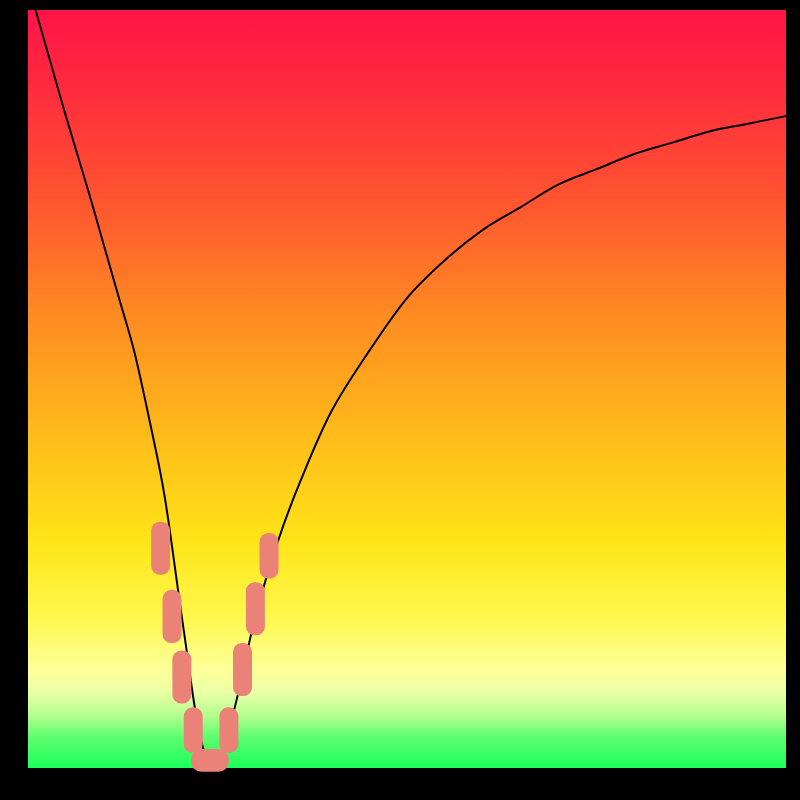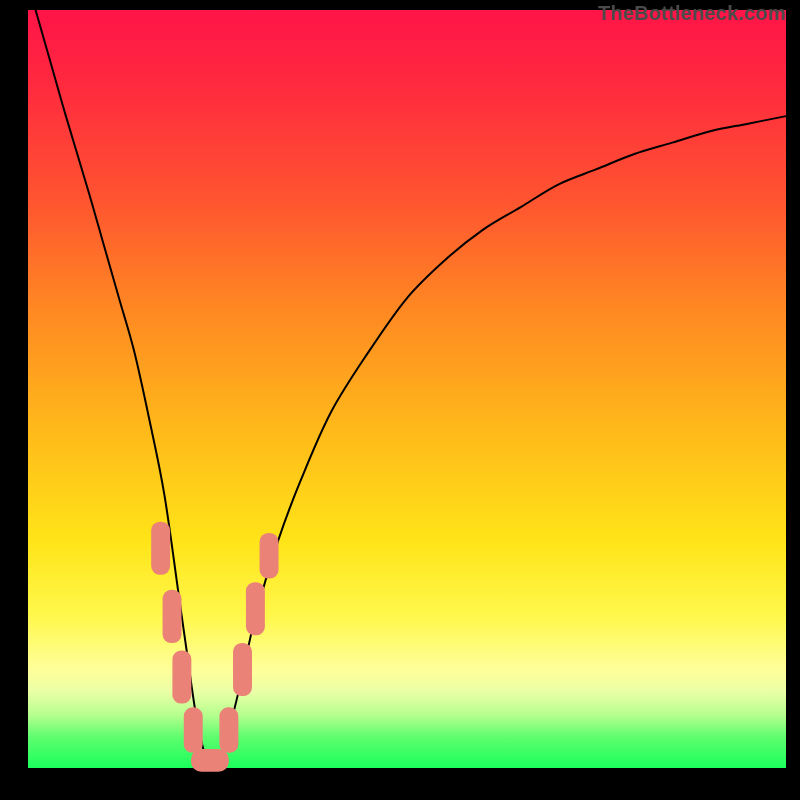--- a/index.html
+++ b/index.html
@@ -87,7 +87,6 @@
 
   </div>
 
-  <div class="watermark">TheBottleneck.com</div>
 
 </div>
 

